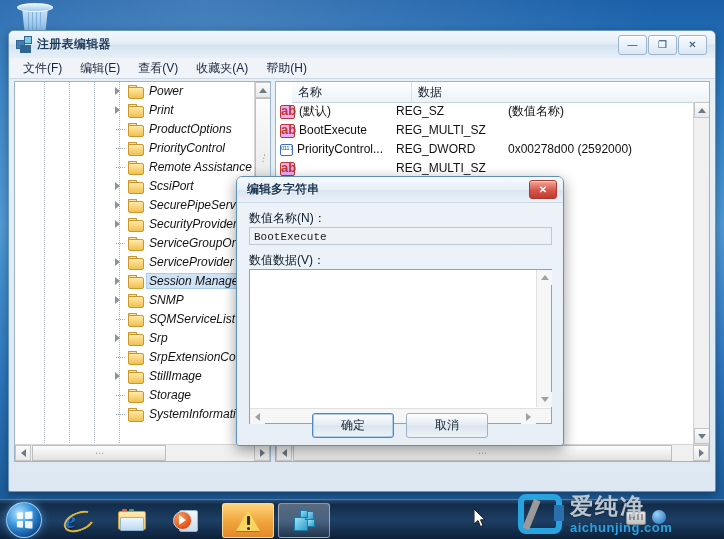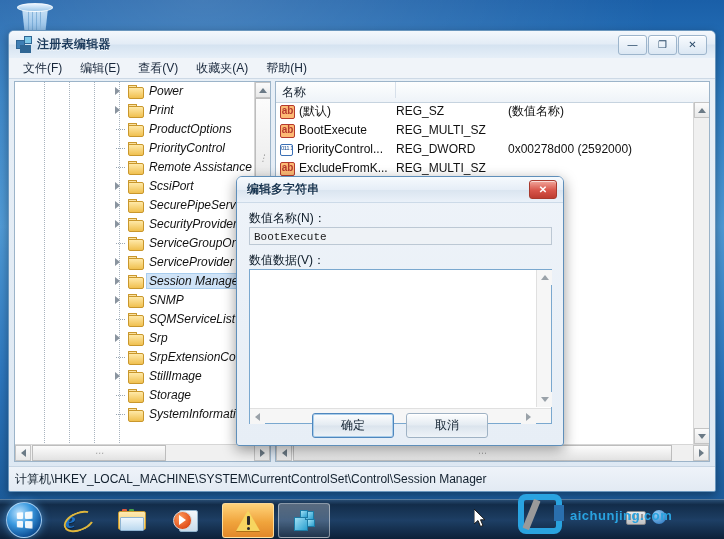--- a/index.html
+++ b/index.html
@@ -149,10 +149,10 @@
 
   
   #list-header{
-    position:absolute; left:0; right:0; top:0; height:20px;
+    position:absolute; left:16px; right:0; top:0; height:20px;
     background:linear-gradient(180deg,#fdfefe,#eef3f8);
     border-bottom:1px solid #c6d3df;
-    display:flex; font-size:12px; color:#14202e;flex-direction:column;
+    display:flex; font-size:12px; color:#14202e;
   }
   #list-header > div{
     padding:2px 6px; box-sizing:border-box; border-right:1px solid #d7e0ea;

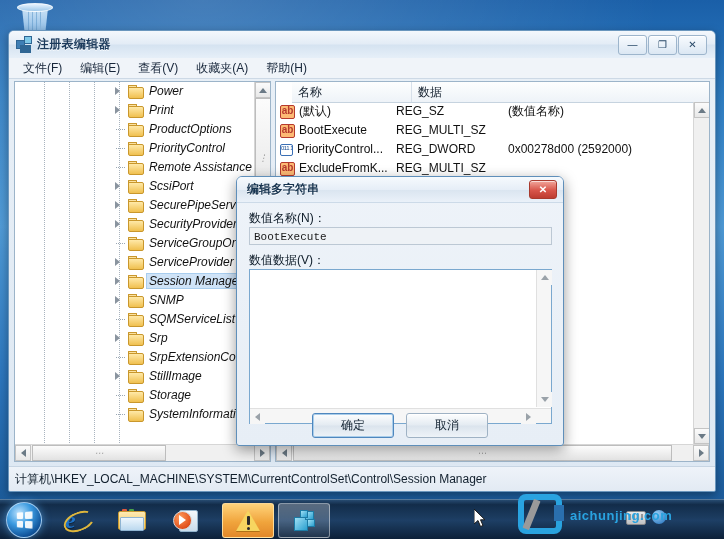--- a/index.html
+++ b/index.html
@@ -168,8 +168,8 @@
   .lrow .c-data{flex:1; box-sizing:border-box; overflow:hidden;}
   .vicon{ width:13px; height:12px; flex:0 0 13px; position:relative; }
   .vicon.ab{
-    background:#fdba74; border:1px solid #b63a2e; border-radius:2px;
-    font-size:10px; color:#b63a2e; font-weight:bold; line-height:10px; text-align:center;
+    background:#f0abfc; border:1px solid #b63a2e; border-radius:2px;
+    font-size:13px; color:#b63a2e; font-weight:bold; line-height:10px; text-align:center;
     font-family:"Liberation Sans", sans-serif;
   }
   .vicon.bin{

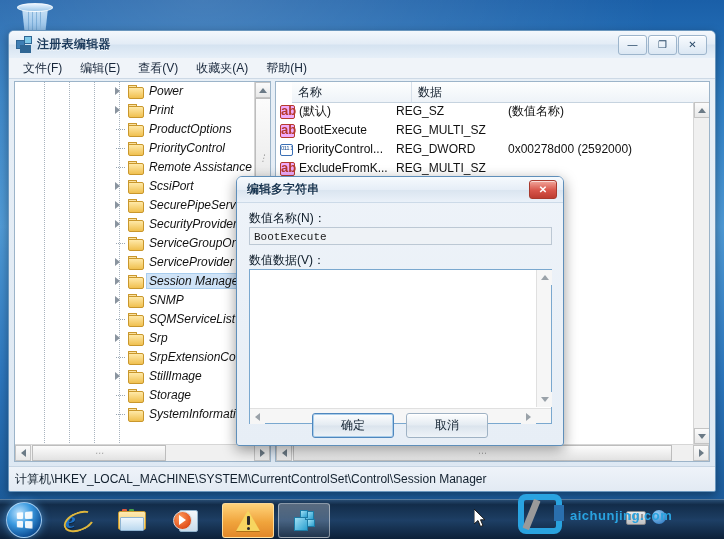--- a/index.html
+++ b/index.html
@@ -558,7 +558,6 @@
             <div class="lrow">
               <div class="c-name">
                 <span class="vicon ab">ab</span>
-                <span>ExcludeFromK...</span>
               </div>
               <div class="c-type">REG_MULTI_SZ</div>
               <div class="c-data"></div>

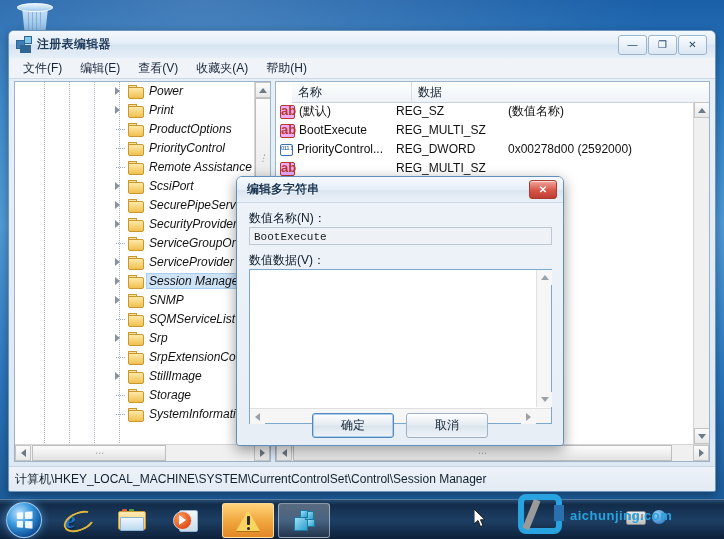--- a/index.html
+++ b/index.html
@@ -655,7 +655,6 @@
       </div>
     </div>
 
-    <div id="statusbar">计算机\HKEY_LOCAL_MACHINE\SYSTEM\CurrentControlSet\Control\Session Manager</div>
   </div>
 
   <div id="edit-dialog">

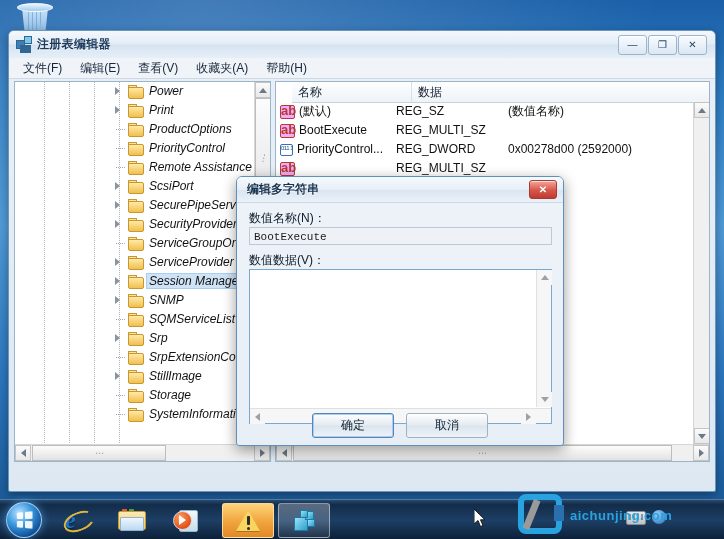--- a/index.html
+++ b/index.html
@@ -766,6 +766,7 @@
       <div class="slash"></div>
     </div>
     <div id="wm-text">
+      <div id="wm-cn">爱纯净</div>
       <div id="wm-en">aichunjing.com</div>
     </div>
   </div>

